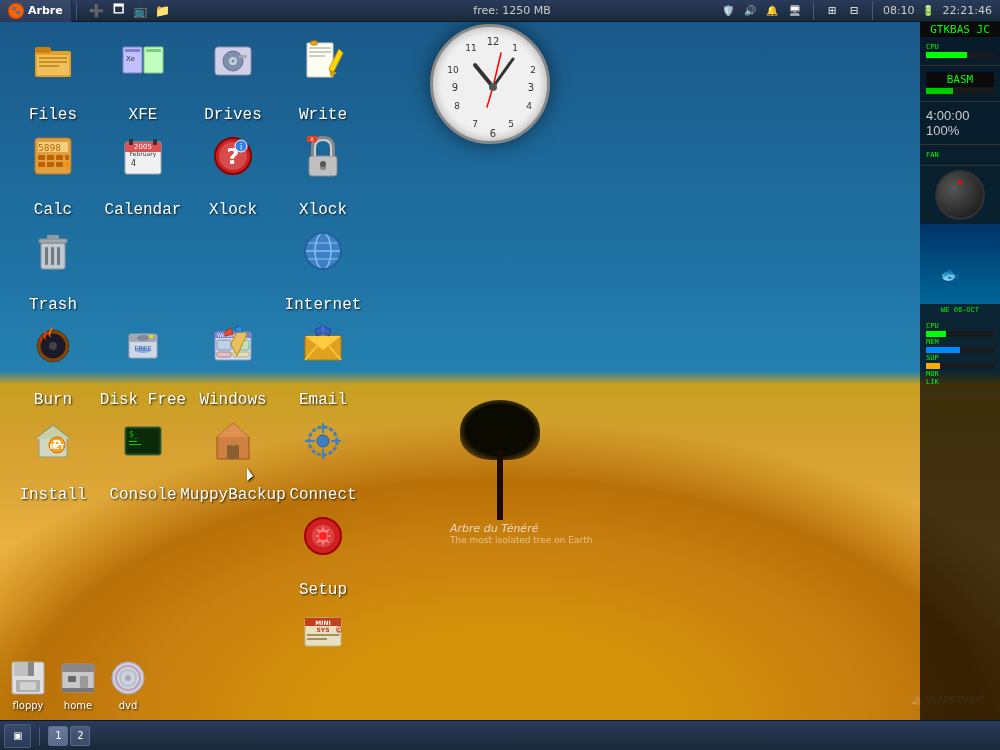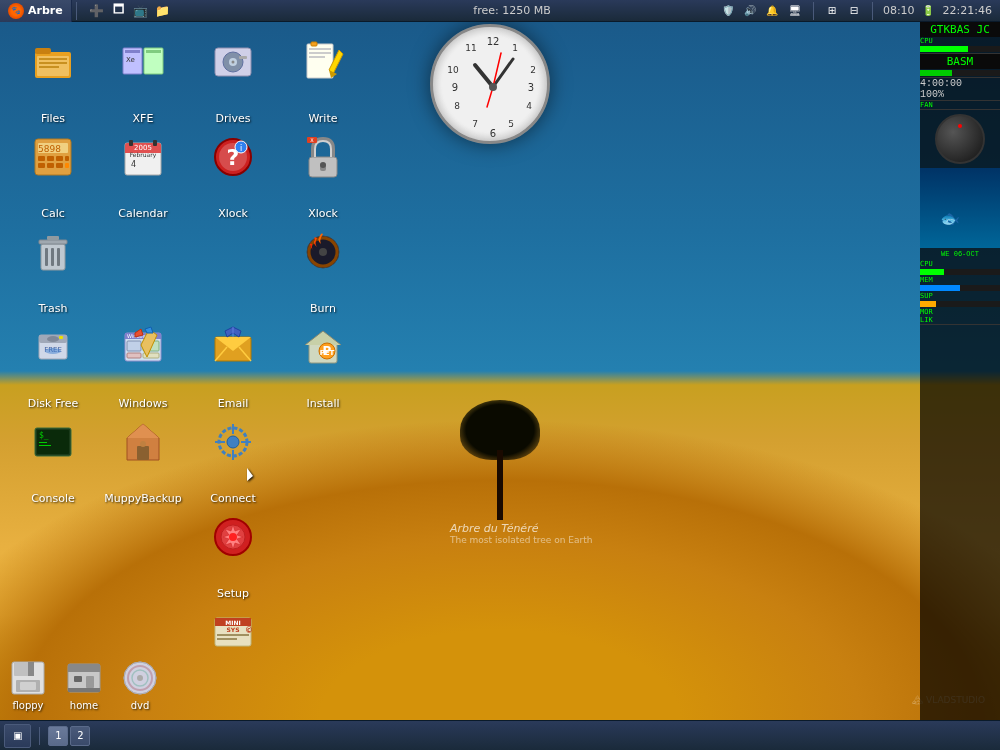--- a/index.html
+++ b/index.html
@@ -306,7 +306,7 @@
 
     .panel-section {
       border-bottom: 1px solid #333;
-      padding: 0;
+      padding: 6px;
       font-size: 8px;
       color: #0f0;
     }

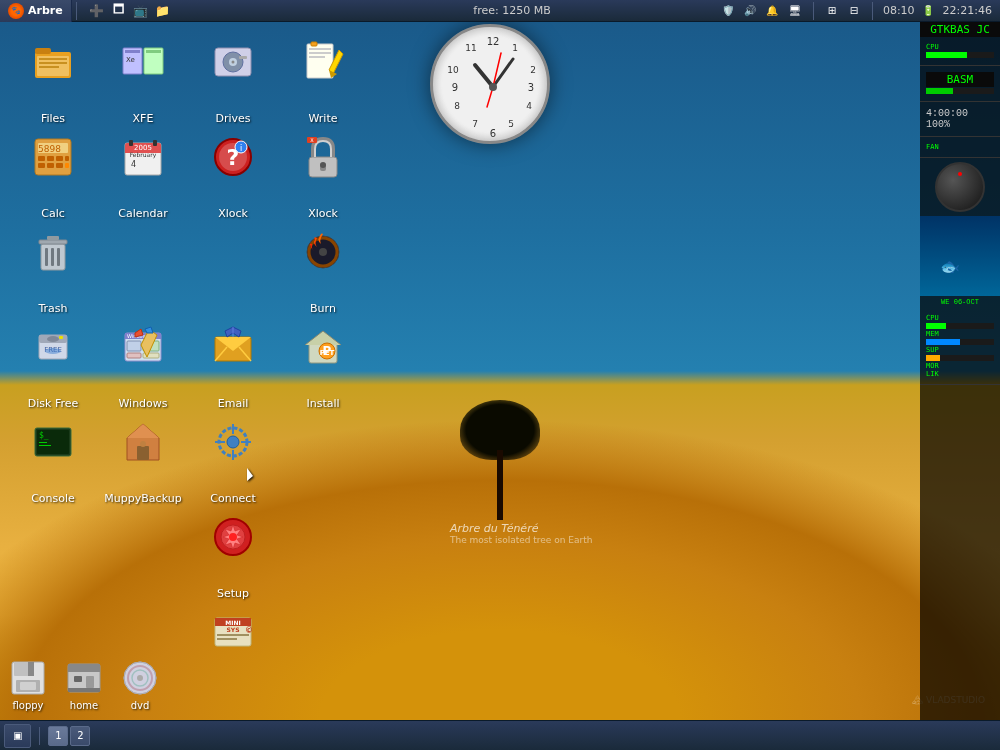--- a/index.html
+++ b/index.html
@@ -258,10 +258,11 @@
       position: relative;
     }
     .desk-icon .icon-label {
-      font-size: 11px;
+      font-size: 16px;
       color: white;
       text-shadow: 1px 1px 2px rgba(0,0,0,0.8);
       line-height: 1.2;
+      font-family: Liberation Mono, monospace;
     }
 
     

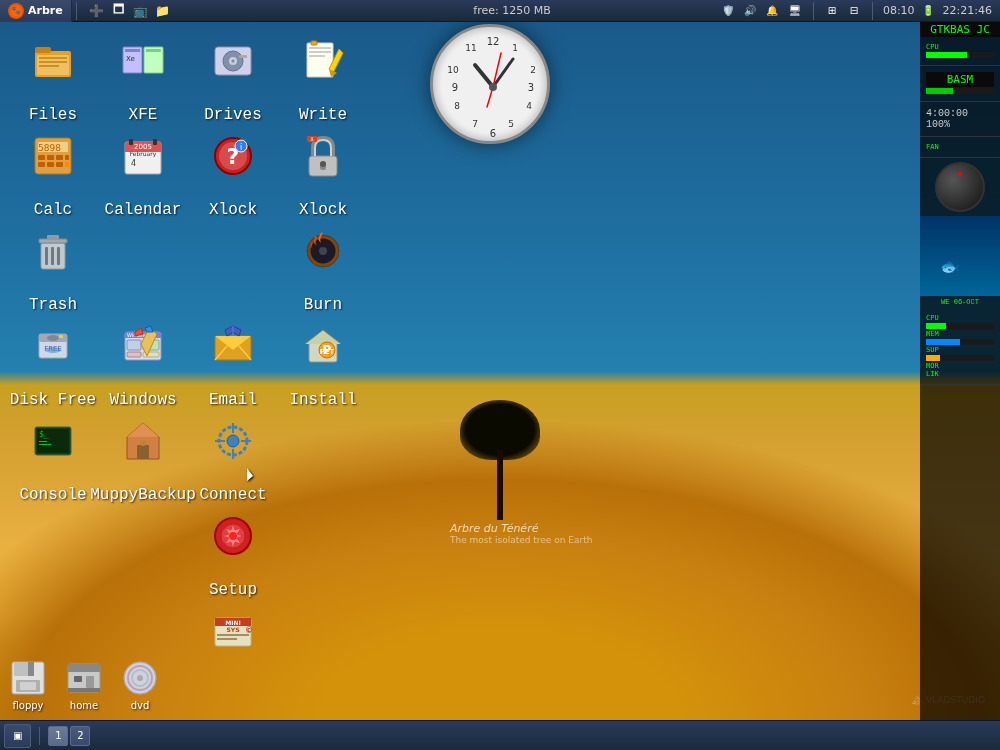--- a/index.html
+++ b/index.html
@@ -328,8 +328,8 @@
     }
     .panel-value {
       color: #ccc;
-      font-size: 10px;
-      font-family: Liberation Mono, monospace;
+      font-size: 13px;
+      font-family: Liberation Sans, sans-serif;
     }
 
     

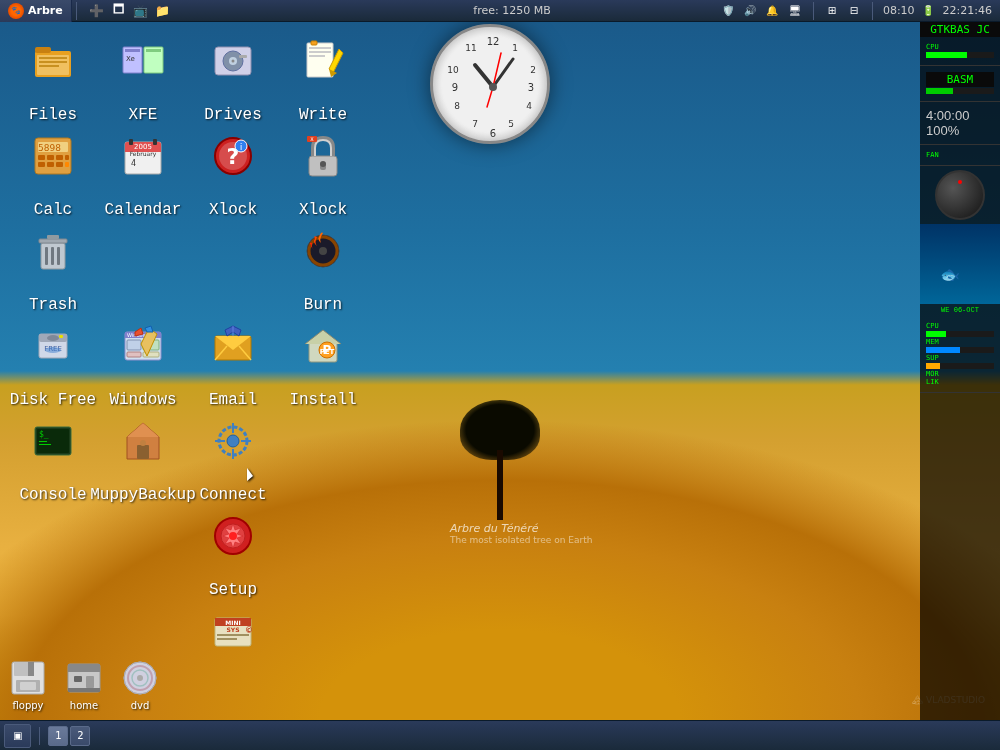--- a/index.html
+++ b/index.html
@@ -622,6 +622,19 @@
   <div></div>
   <div></div>
 
+  <div class="desk-icon">
+    <div class="icon-img">
+      <svg width="44" height="44" viewBox="0 0 44 44">
+        <circle cx="22" cy="22" r="18" fill="#4080c0" stroke="#2060a0" stroke-width="1"></circle>
+        <ellipse cx="22" cy="22" rx="8" ry="18" fill="none" stroke="#80c0ff" stroke-width="1.5"></ellipse>
+        <line x1="4" y1="22" x2="40" y2="22" stroke="#80c0ff" stroke-width="1.5"></line>
+        <line x1="6" y1="14" x2="38" y2="14" stroke="#80c0ff" stroke-width="1"></line>
+        <line x1="6" y1="30" x2="38" y2="30" stroke="#80c0ff" stroke-width="1"></line>
+        <circle cx="22" cy="22" r="18" fill="none" stroke="#2060a0" stroke-width="2"></circle>
+      </svg>
+    </div>
+    <span class="icon-label">Internet</span>
+  </div>
 
   <div class="desk-icon">
     <div class="icon-img">

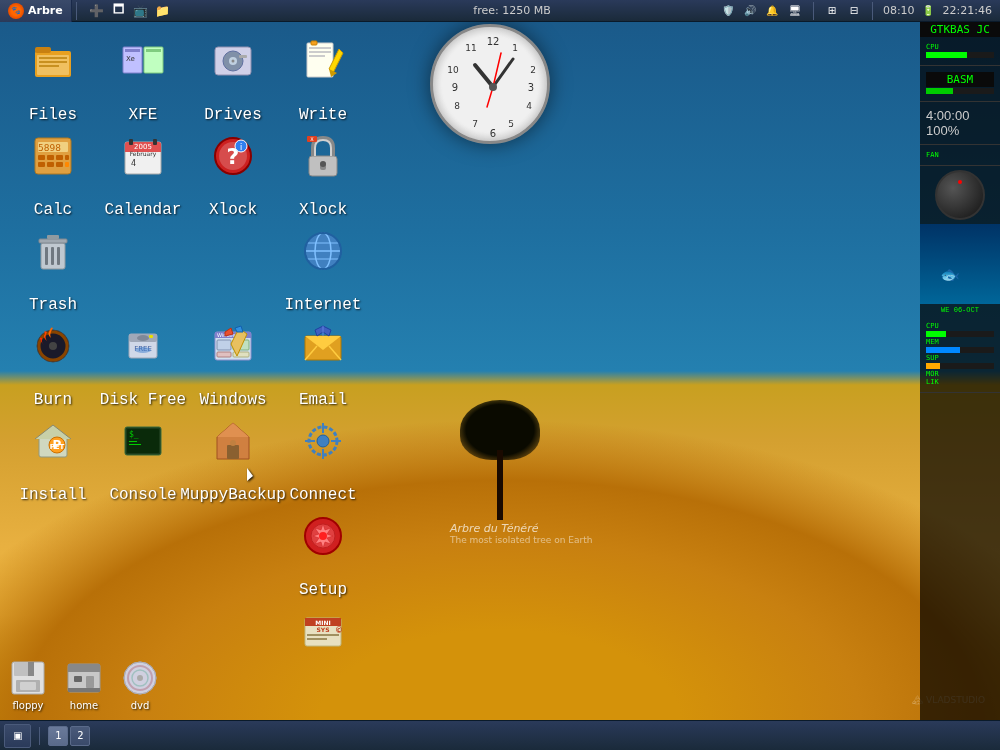--- a/index.html
+++ b/index.html
@@ -374,7 +374,7 @@
       bottom: 35px;
       left: 0;
       display: flex;
-      gap: 16px;
+      gap: 10px;
       padding: 4px 8px;
       z-index: 10;
     }

